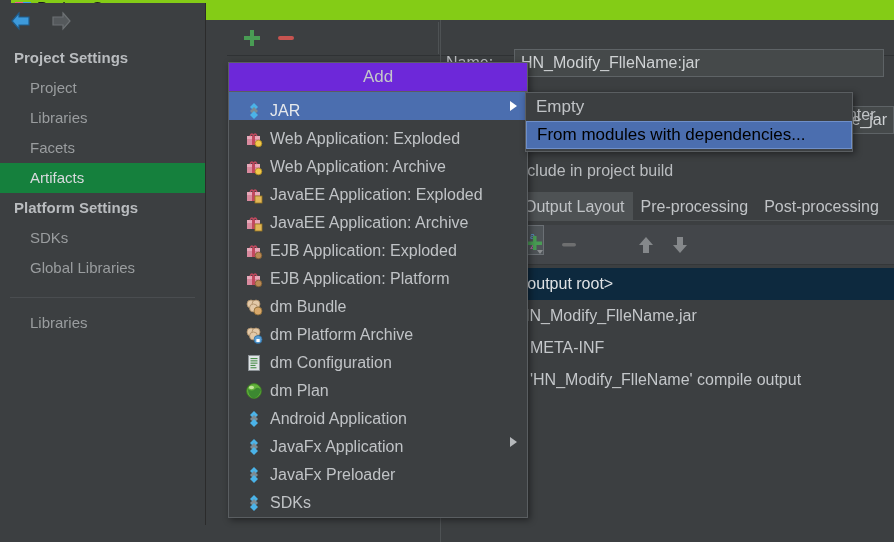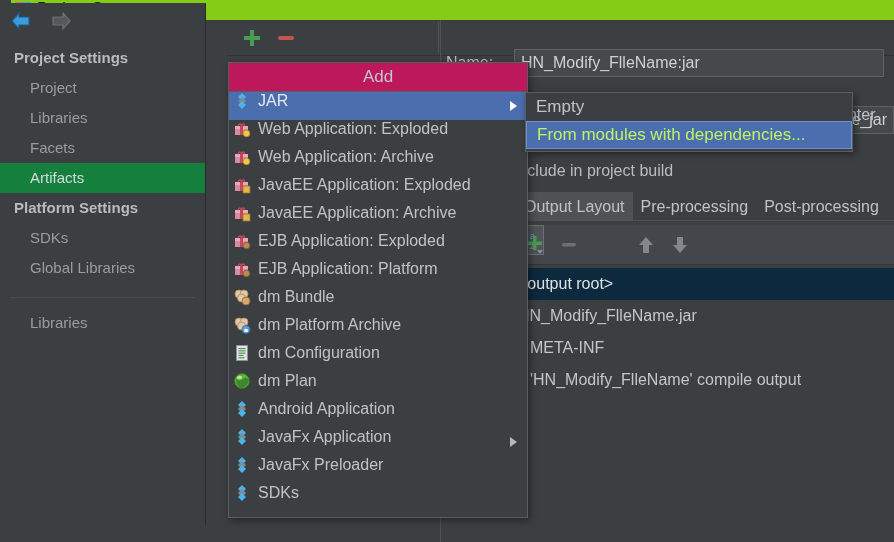--- a/index.html
+++ b/index.html
@@ -234,7 +234,7 @@
     text-align: center;
     font-size: 17px;
     color: #c4c7ca;
-    background: #be185d;
+    background: #6d28d9;
     border-bottom: 1px solid #5a5e61;
   }
   .menu-item {

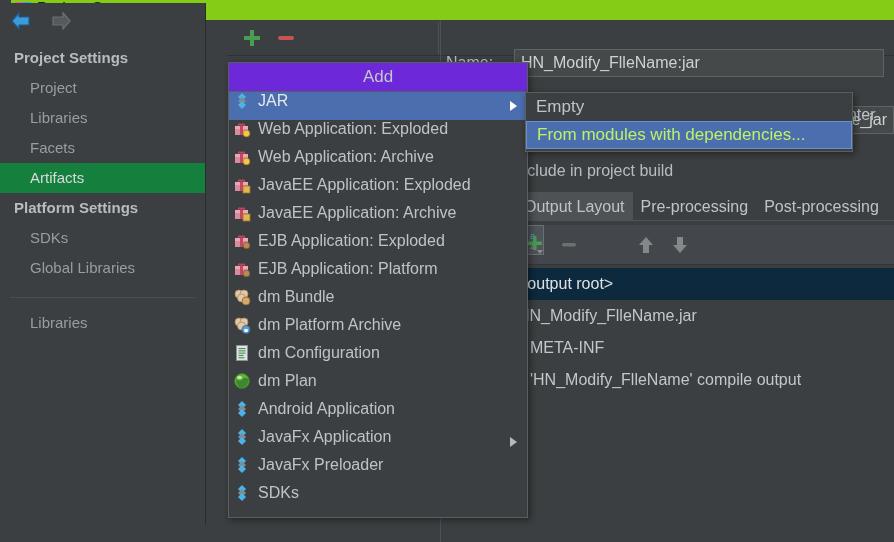--- a/index.html
+++ b/index.html
@@ -239,8 +239,8 @@
   }
   .menu-item {
     height: 28px;
-    display: flex; align-items: flex-start;
-    padding-left: 4px;
+    display: flex; align-items: flex-end;
+    padding-left: 16px;
     font-size: 16px;
     color: #c0c3c6;
     white-space: nowrap;

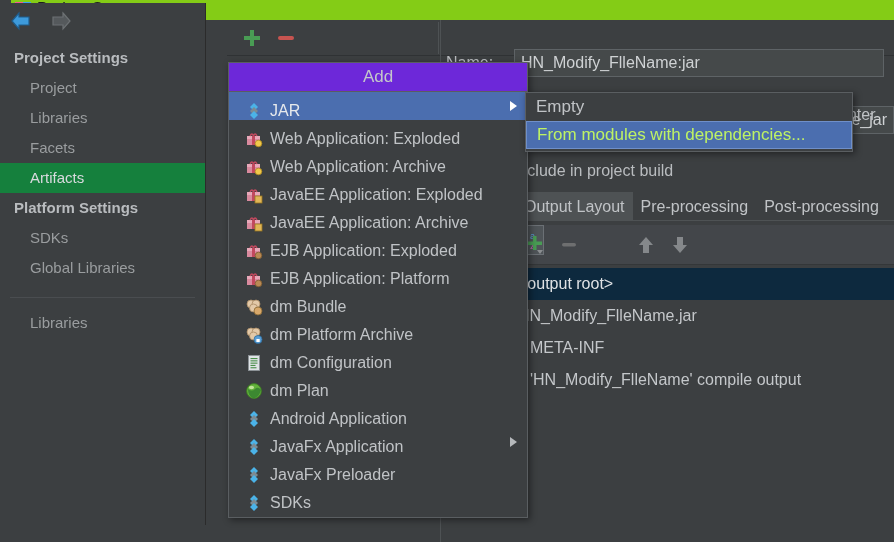--- a/index.html
+++ b/index.html
@@ -284,7 +284,7 @@
   }
   .submenu .sub-item.selected {
     background: #4b6eaf;
-    color: #bef264;
+    color: #000000;
     border: 1px solid #6f8fc9;
     box-sizing: border-box;
     line-height: 26px;

